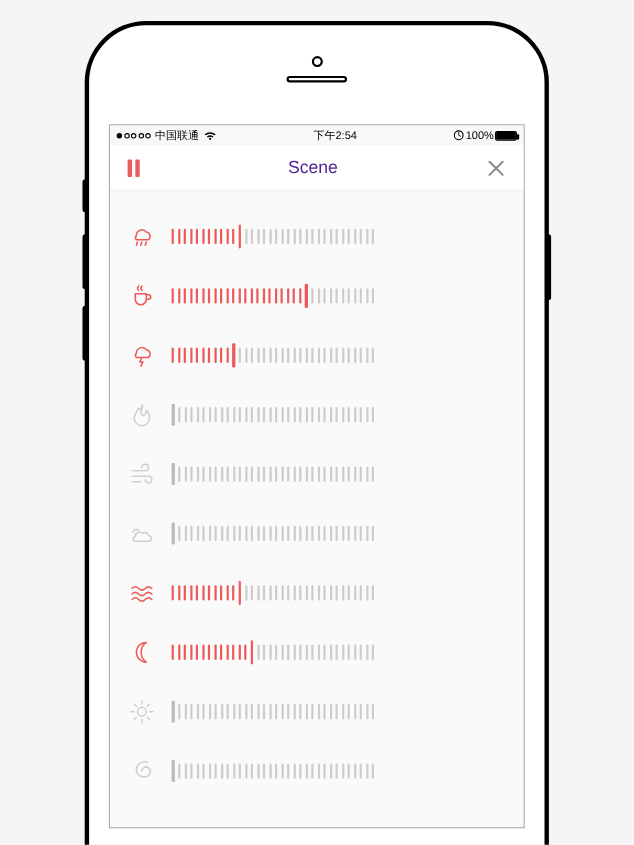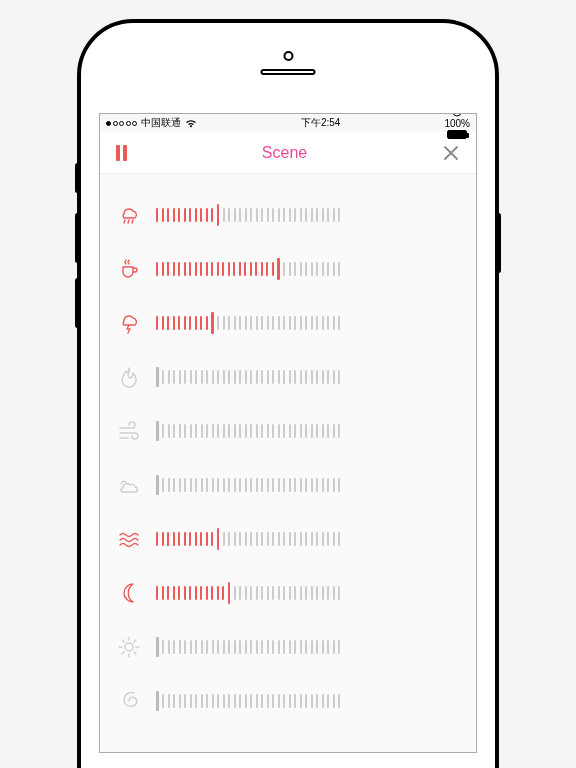--- a/index.html
+++ b/index.html
@@ -76,7 +76,7 @@
     .signal-dot { width: 5px; height: 5px; border-radius: 50%; border: 0.8px solid #000; }
     .signal-dot.filled { background: #000; }
     .wifi-icon { font-size: 10px; }
-    .status-right { display: flex; align-items: center; gap: 1px; flex-direction: column; }
+    .status-right { display: flex; align-items: center; gap: 1px; }
     .battery { width: 20px; height: 9px; border: 1px solid #000; border-radius: 2px; position: relative; }
     .battery::after { content: ""; position: absolute; right: -3px; top: 2px; width: 2px; height: 5px; background: #000; border-radius: 0 1px 1px 0; }
     .battery-fill { background: #000; height: 100%; width: 100%; }

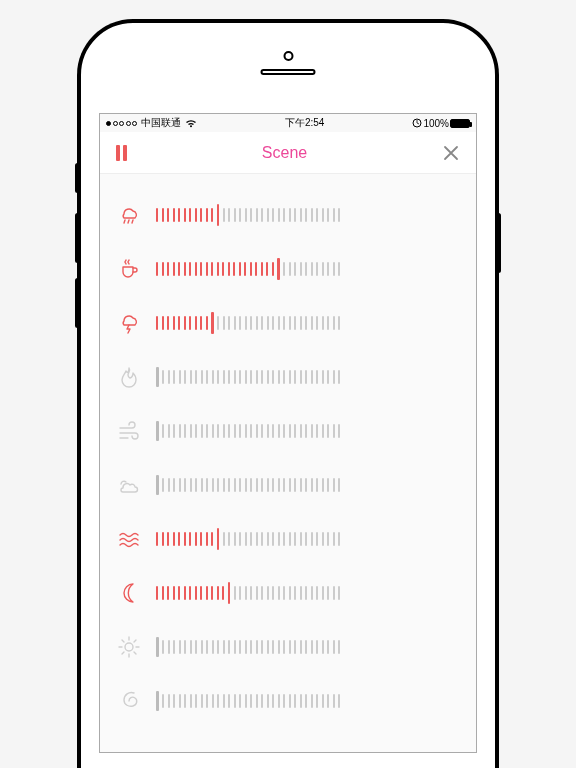--- a/index.html
+++ b/index.html
@@ -91,7 +91,7 @@
     }
     .pause-icon { display: flex; gap: 3px; }
     .pause-bar { width: 4px; height: 16px; background: #ec5a5a; border-radius: 1px; }
-    .nav-title { font-size: 16px; color: #ec4899; font-weight: 400; }
+    .nav-title { font-size: 16px; color: #4c1d95; font-weight: 400; }
     .close-x { font-size: 20px; color: #666; font-weight: 300; }
     .sounds-list {
       flex: 1;

